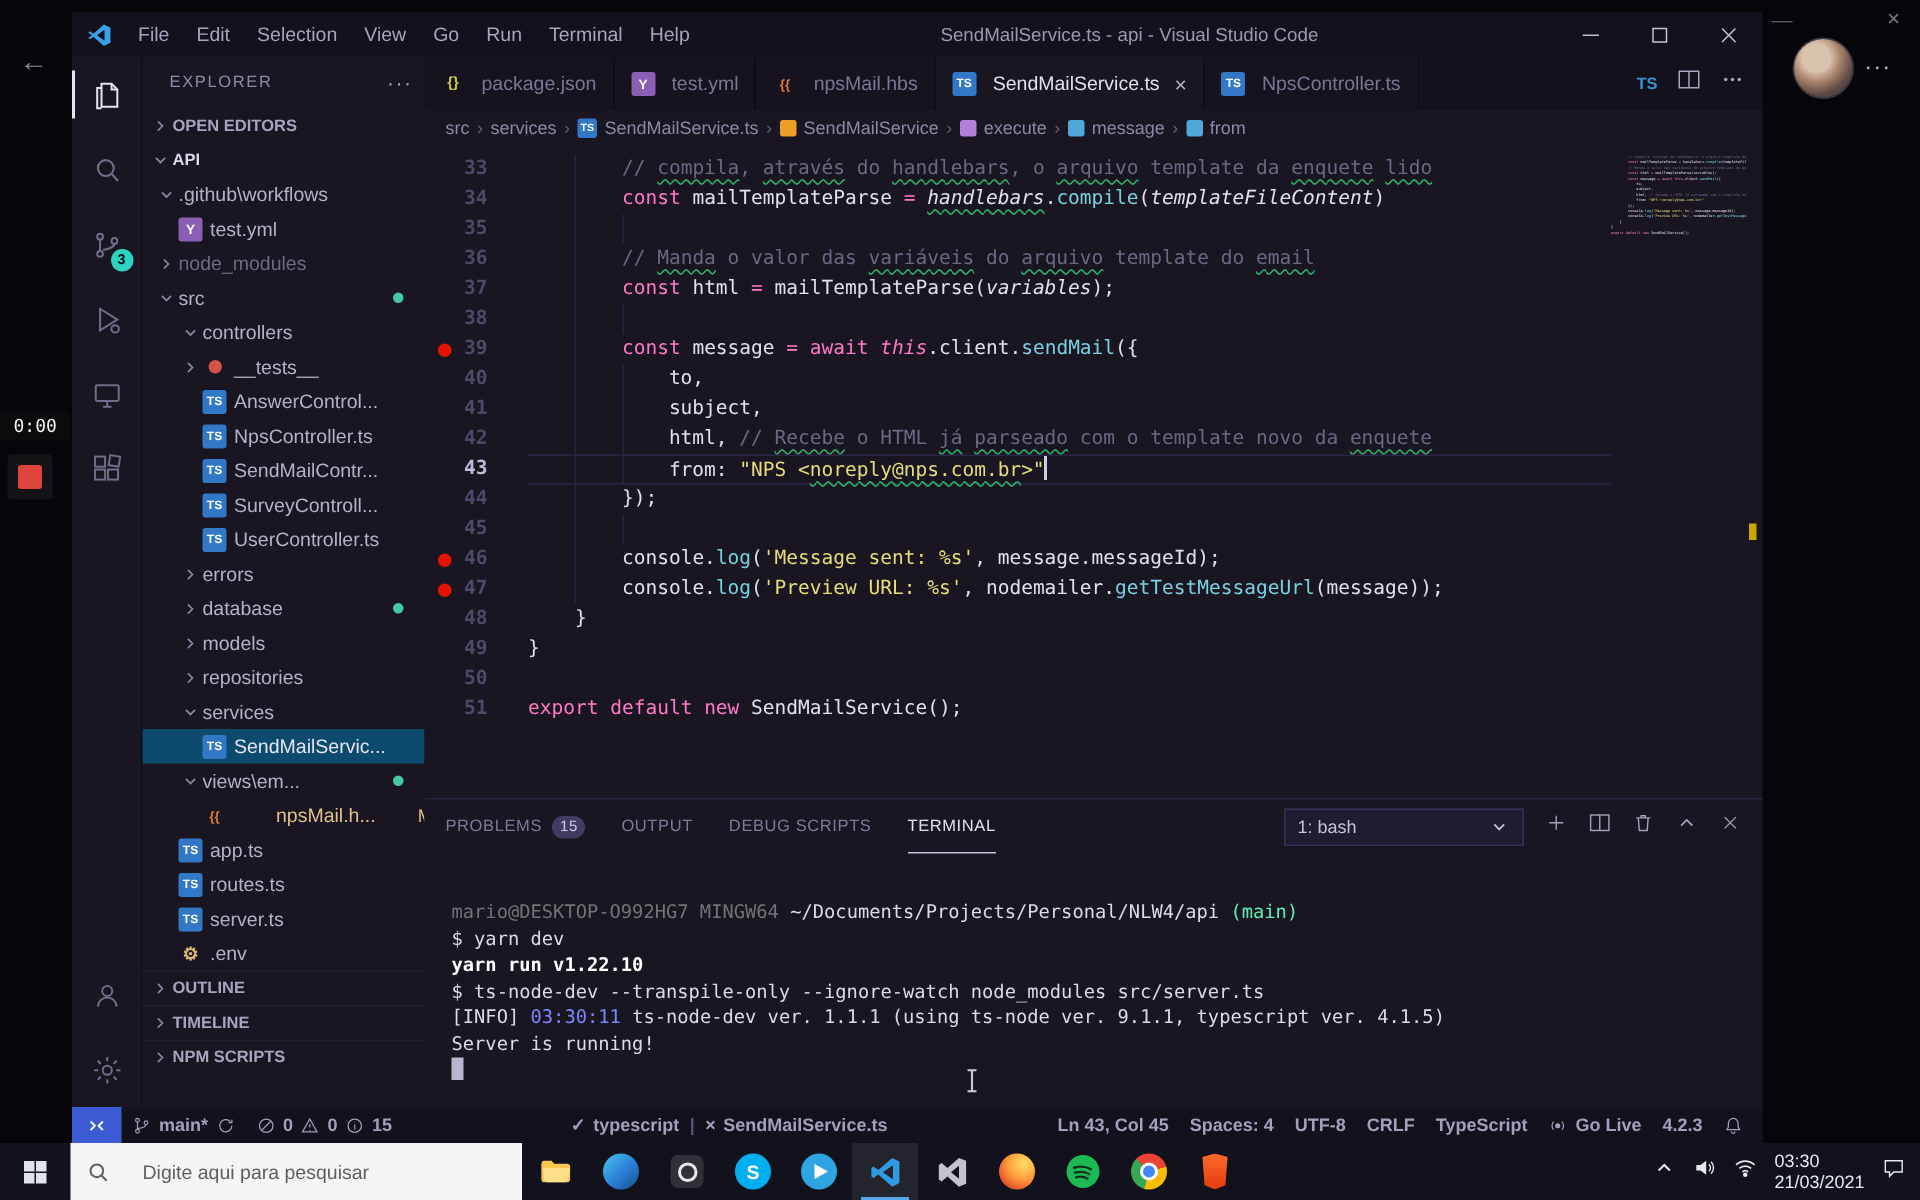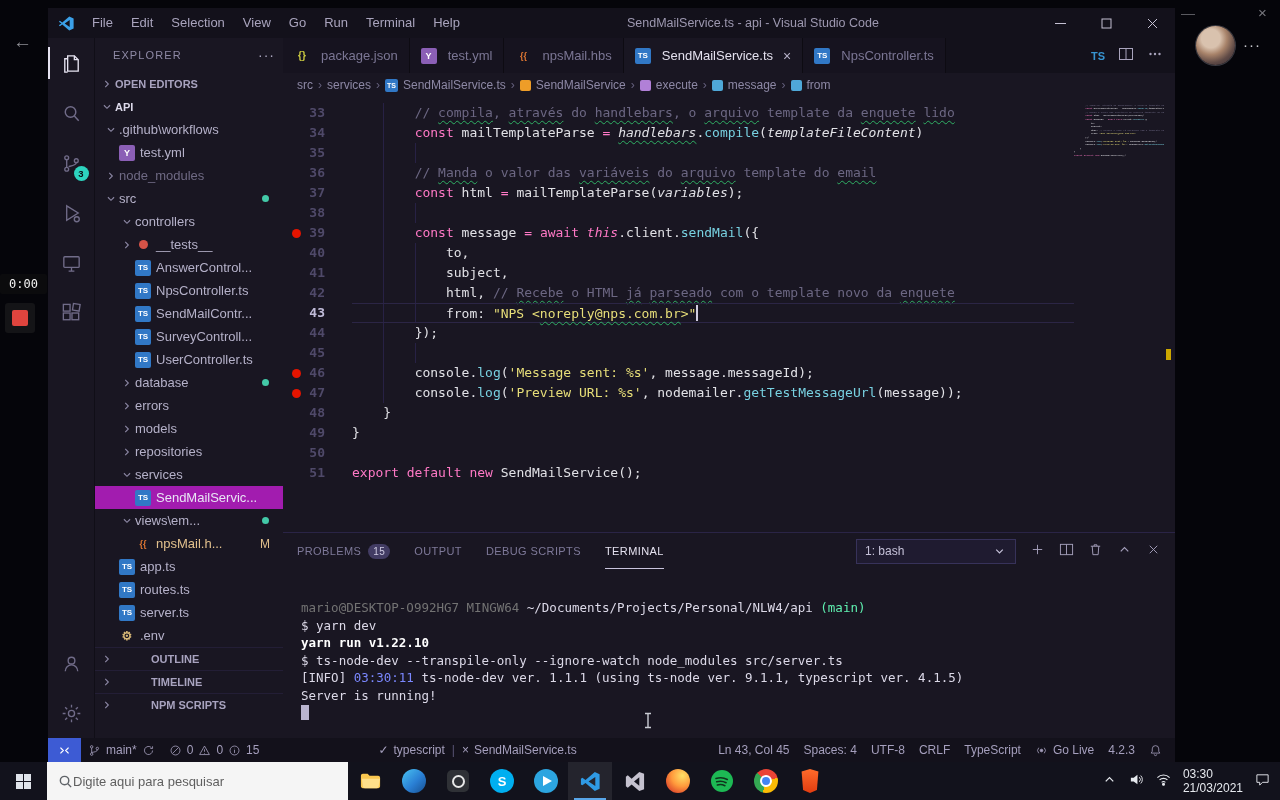--- a/index.html
+++ b/index.html
@@ -368,16 +368,16 @@
                   <path d="M6 4.5L9.5 8 6 11.5" fill="none" stroke="currentColor" stroke-width="1.3"></path>
                 </svg>
               </span>
+              <span class="tlabel">errors</span>
+            </div>
+            <div class="trow" style="padding-left: 24px;">
+              <span class="chev">
+                <svg viewBox="0 0 16 16" width="14" height="14">
+                  <path d="M6 4.5L9.5 8 6 11.5" fill="none" stroke="currentColor" stroke-width="1.3"></path>
+                </svg>
+              </span>
               <span class="tlabel">database</span>
               <span class="gitdot"></span>
-            </div>
-            <div class="trow" style="padding-left: 24px;">
-              <span class="chev">
-                <svg viewBox="0 0 16 16" width="14" height="14">
-                  <path d="M6 4.5L9.5 8 6 11.5" fill="none" stroke="currentColor" stroke-width="1.3"></path>
-                </svg>
-              </span>
-              <span class="tlabel">errors</span>
             </div>
             <div class="trow" style="padding-left: 24px;">
               <span class="chev">

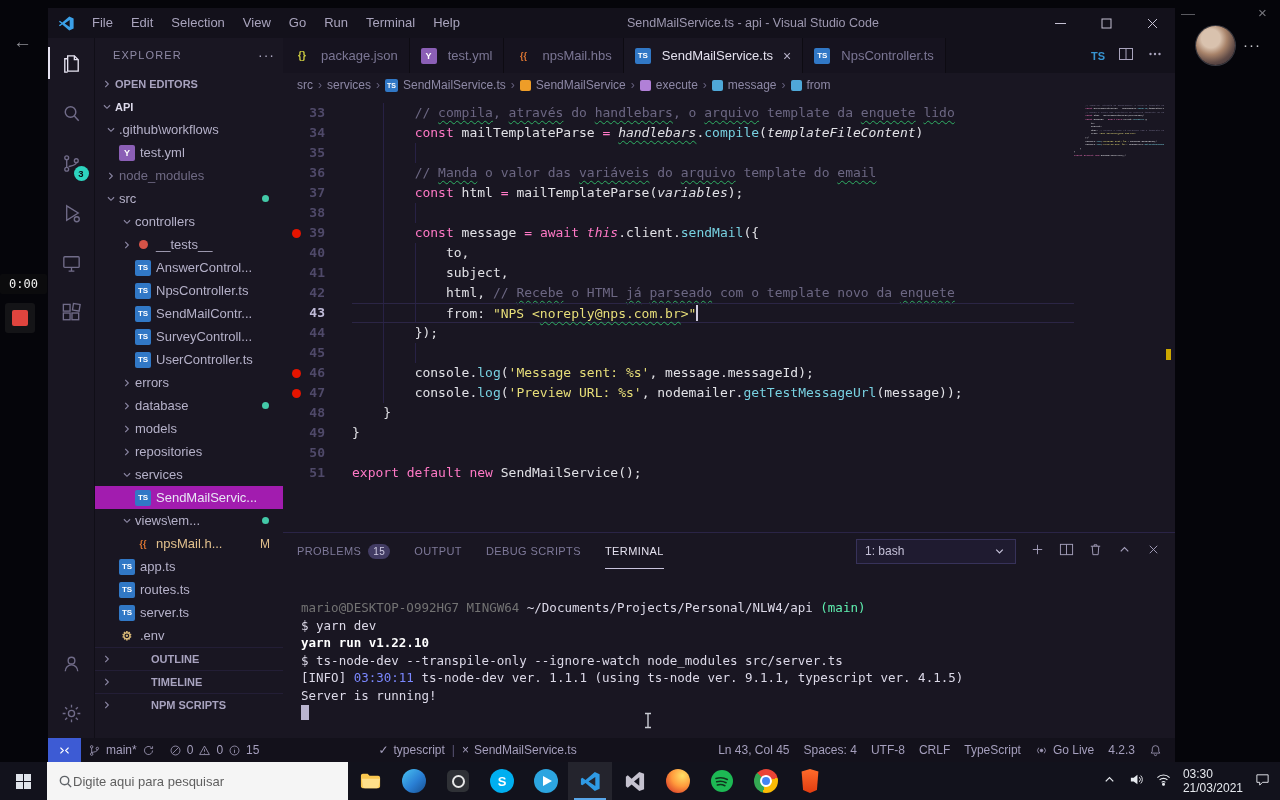--- a/index.html
+++ b/index.html
@@ -39,7 +39,7 @@
   .sb-row.proj { color:#dcd9ea; }
   #tree { flex:none; }
   .trow { height:23px; display:flex; align-items:center; font-size:13px; color:#b5b1c9; white-space:nowrap; overflow:hidden; }
-  .trow.sel { background:#a21caf; color:#e8e5f4; }
+  .trow.sel { background:#0c4a6e; color:#e8e5f4; }
   .trow.dim .tlabel { color:#6f6a84; }
   .tlabel.mod { color:#e2c08d; }
   .gitdot { width:7px; height:7px; border-radius:50%; background:#43c9a8; margin-left:auto; margin-right:14px; flex:none; }

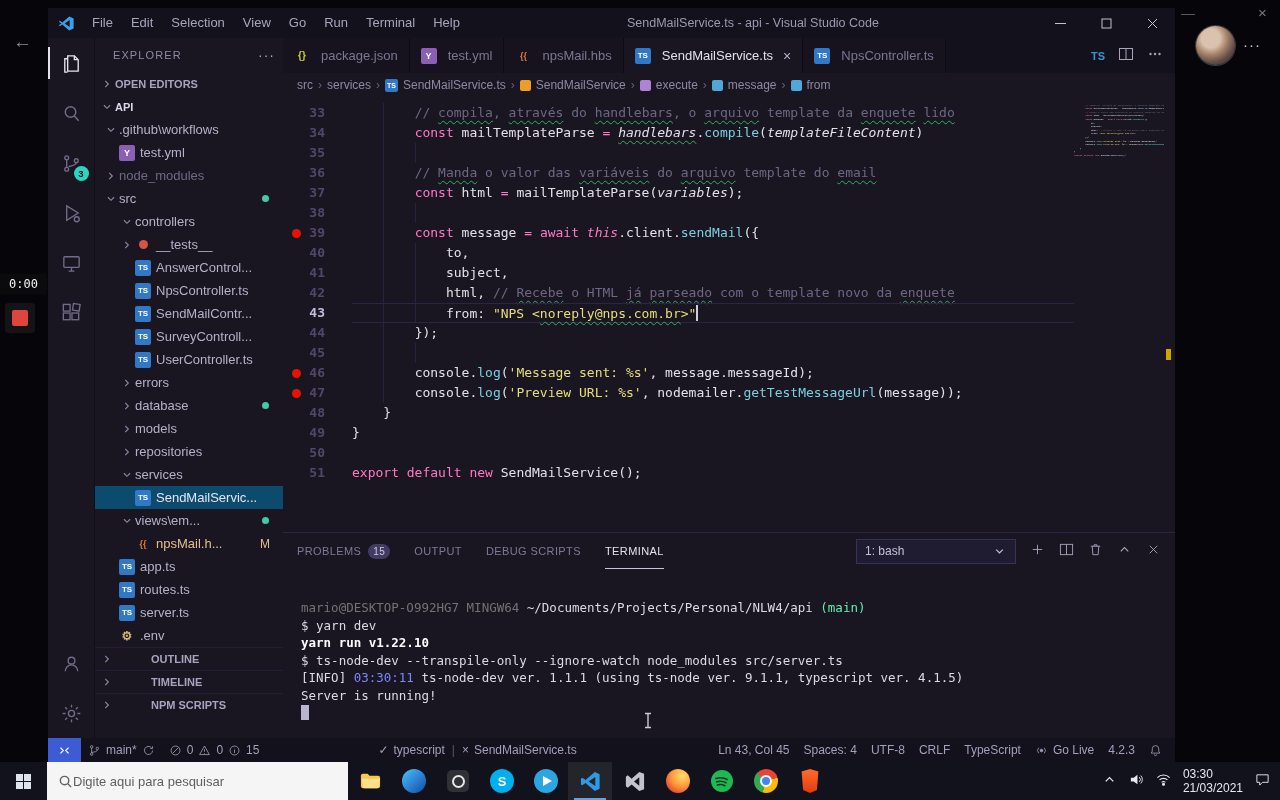--- a/index.html
+++ b/index.html
@@ -416,7 +416,7 @@
               <span class="tlabel">views\em...</span>
               <span class="gitdot"></span>
             </div>
-            <div class="trow" style="padding-left: 40px;">
+            <div class="trow" style="padding-left: 40px; gap: 28px;">
               <span class="fi fi-hbs"></span>
               <span class="tlabel mod">npsMail.h...</span>
               <span class="gitbadge">M</span>

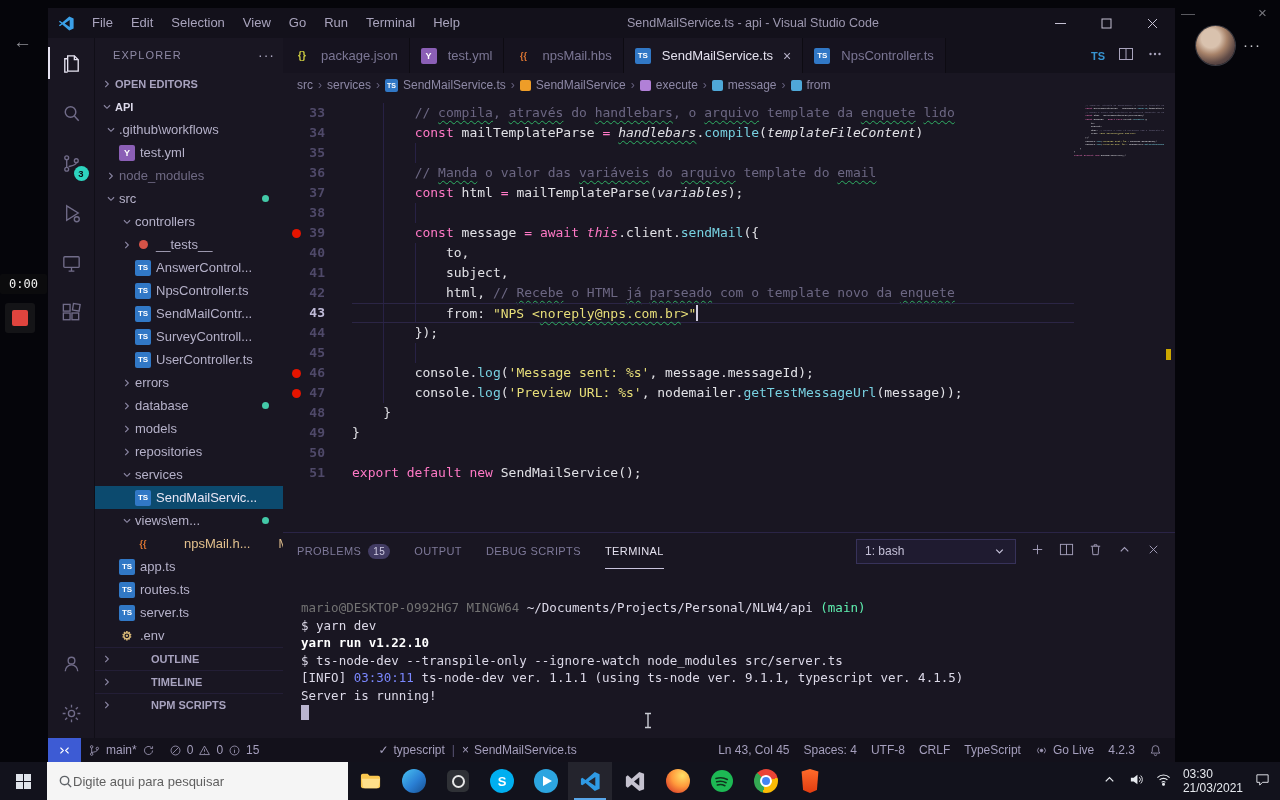--- a/index.html
+++ b/index.html
@@ -34,7 +34,7 @@
   .sb-title { height:34px; display:flex; align-items:center; padding:0 8px 0 18px; font-size:11px; letter-spacing:1.1px; color:#8f8aa6; flex:none; }
   .sb-title .dots { margin-left:auto; color:#a9a4bd; font-size:14px; letter-spacing:1px; }
   .sb-row { height:23px; display:flex; align-items:center; font-size:11px; font-weight:bold; color:#a8a3bf; padding-left:4px; flex:none; }
-  .sb-row.sec { border-top:1px solid #231e36;gap:36px; }
+  .sb-row.sec { border-top:1px solid #231e36; }
   .sb-row .chev, .trow .chev { width:16px; height:16px; flex:none; color:#8b86a3; display:flex; align-items:center; justify-content:center; }
   .sb-row.proj { color:#dcd9ea; }
   #tree { flex:none; }

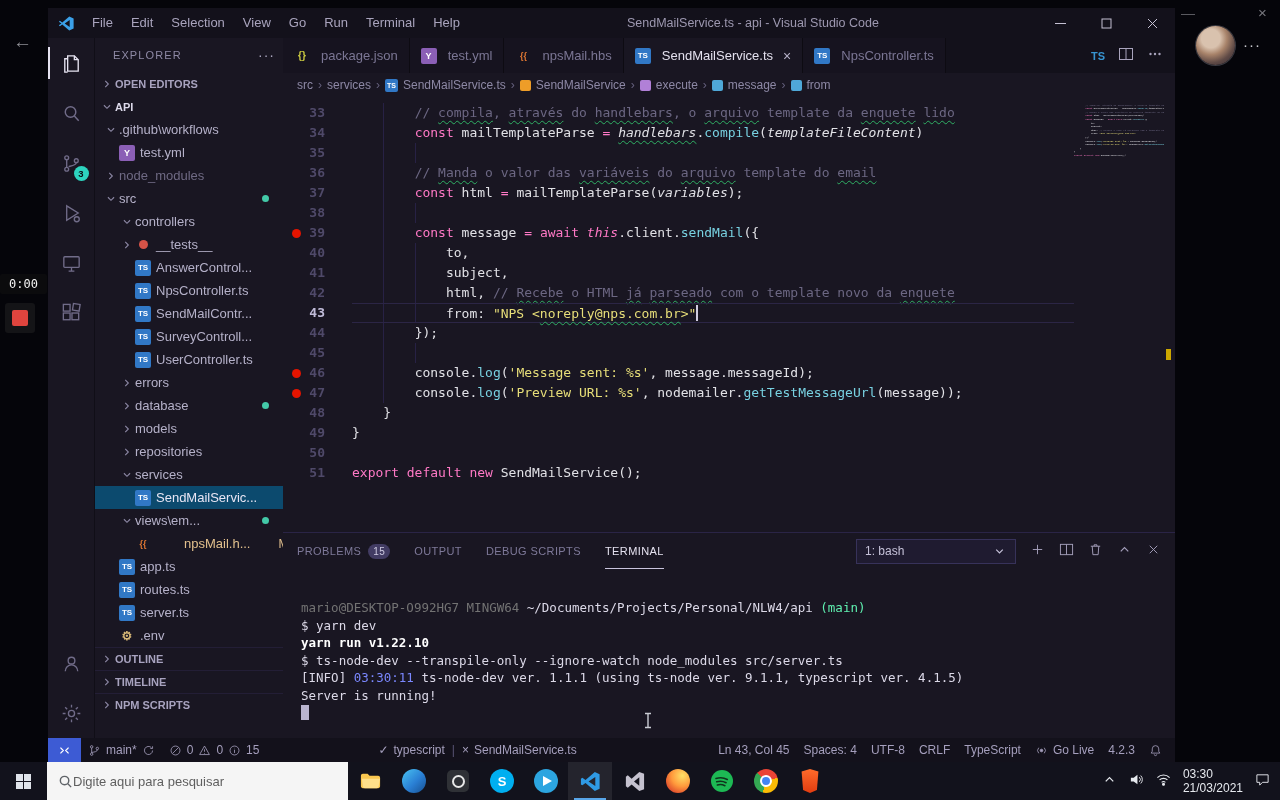--- a/index.html
+++ b/index.html
@@ -123,7 +123,7 @@
   .tcursor { display:inline-block; width:8px; height:15px; background:#b9b4cf; vertical-align:-2px; }
 
   
-  .statusbar { height:24px; background:#13111b; display:flex; align-items:center; font-size:12px; color:#a59fbd; flex:none; }
+  .statusbar { height:24px; background:#13111b; display:flex; align-items:center; font-size:12px; color:#a59fbd; flex:none;font-weight:bold; }
   .sbi { display:flex; align-items:center; gap:5px; padding:0 7px; height:100%; white-space:nowrap; }
   .sbi svg { width:13px; height:13px; }
   .sbi.remote { width:33px; background:#3d5bd4; color:#fff; justify-content:center; padding:0; }

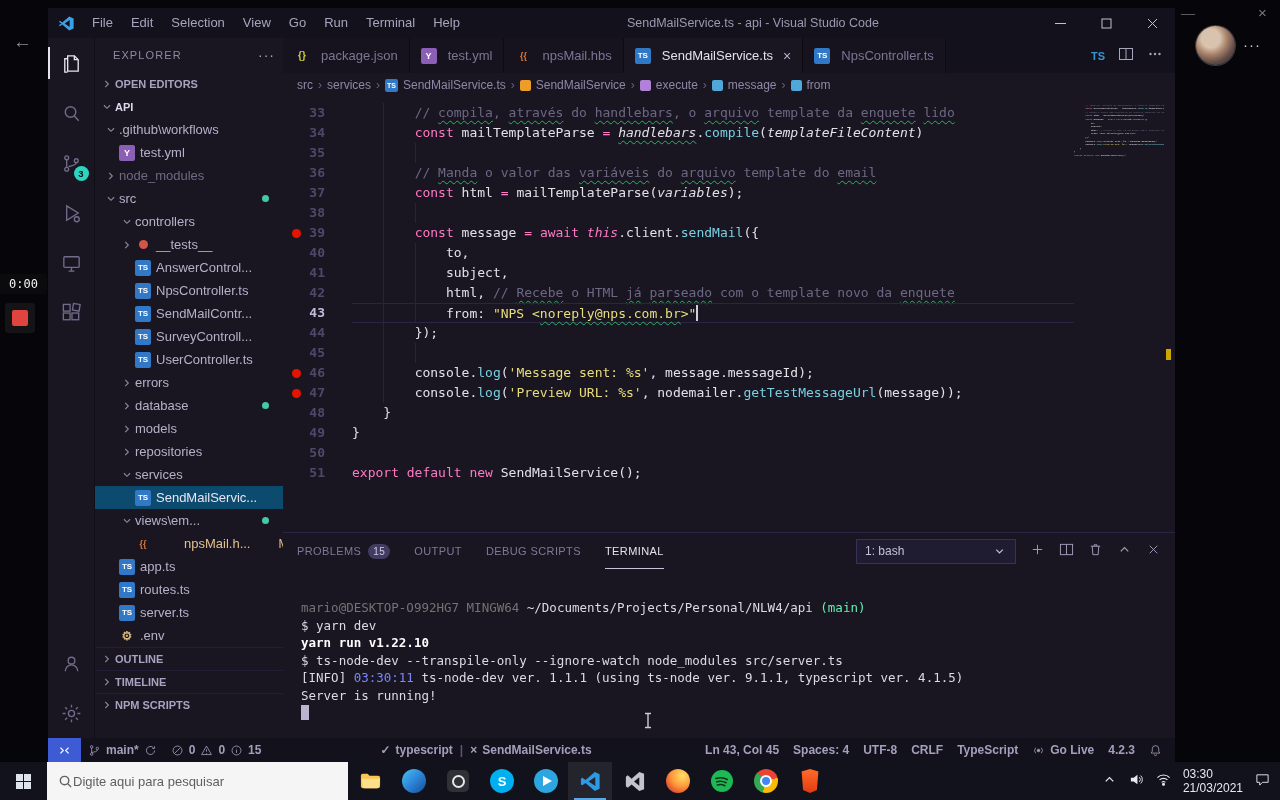--- a/index.html
+++ b/index.html
@@ -135,7 +135,7 @@
   
   .taskbar { position:absolute; left:0; top:762px; width:1280px; height:38px; background:#12121c; display:flex; align-items:stretch; z-index:6; }
   .tb-start { width:47px; display:flex; align-items:center; justify-content:center; }
-  .tb-search { width:301px; background:#f5f5f5; display:flex; align-items:center; gap:0; padding:0 11px; font-size:13px; color:#5f5f5f; }
+  .tb-search { width:301px; background:#f5f5f5; display:flex; align-items:center; gap:22px; padding:0 11px; font-size:13px; color:#5f5f5f; }
   .tb-icons { display:flex; }
   .ticon { width:44px; display:flex; align-items:center; justify-content:center; position:relative; }
   .ticon.active { background:rgba(255,255,255,.08); }

